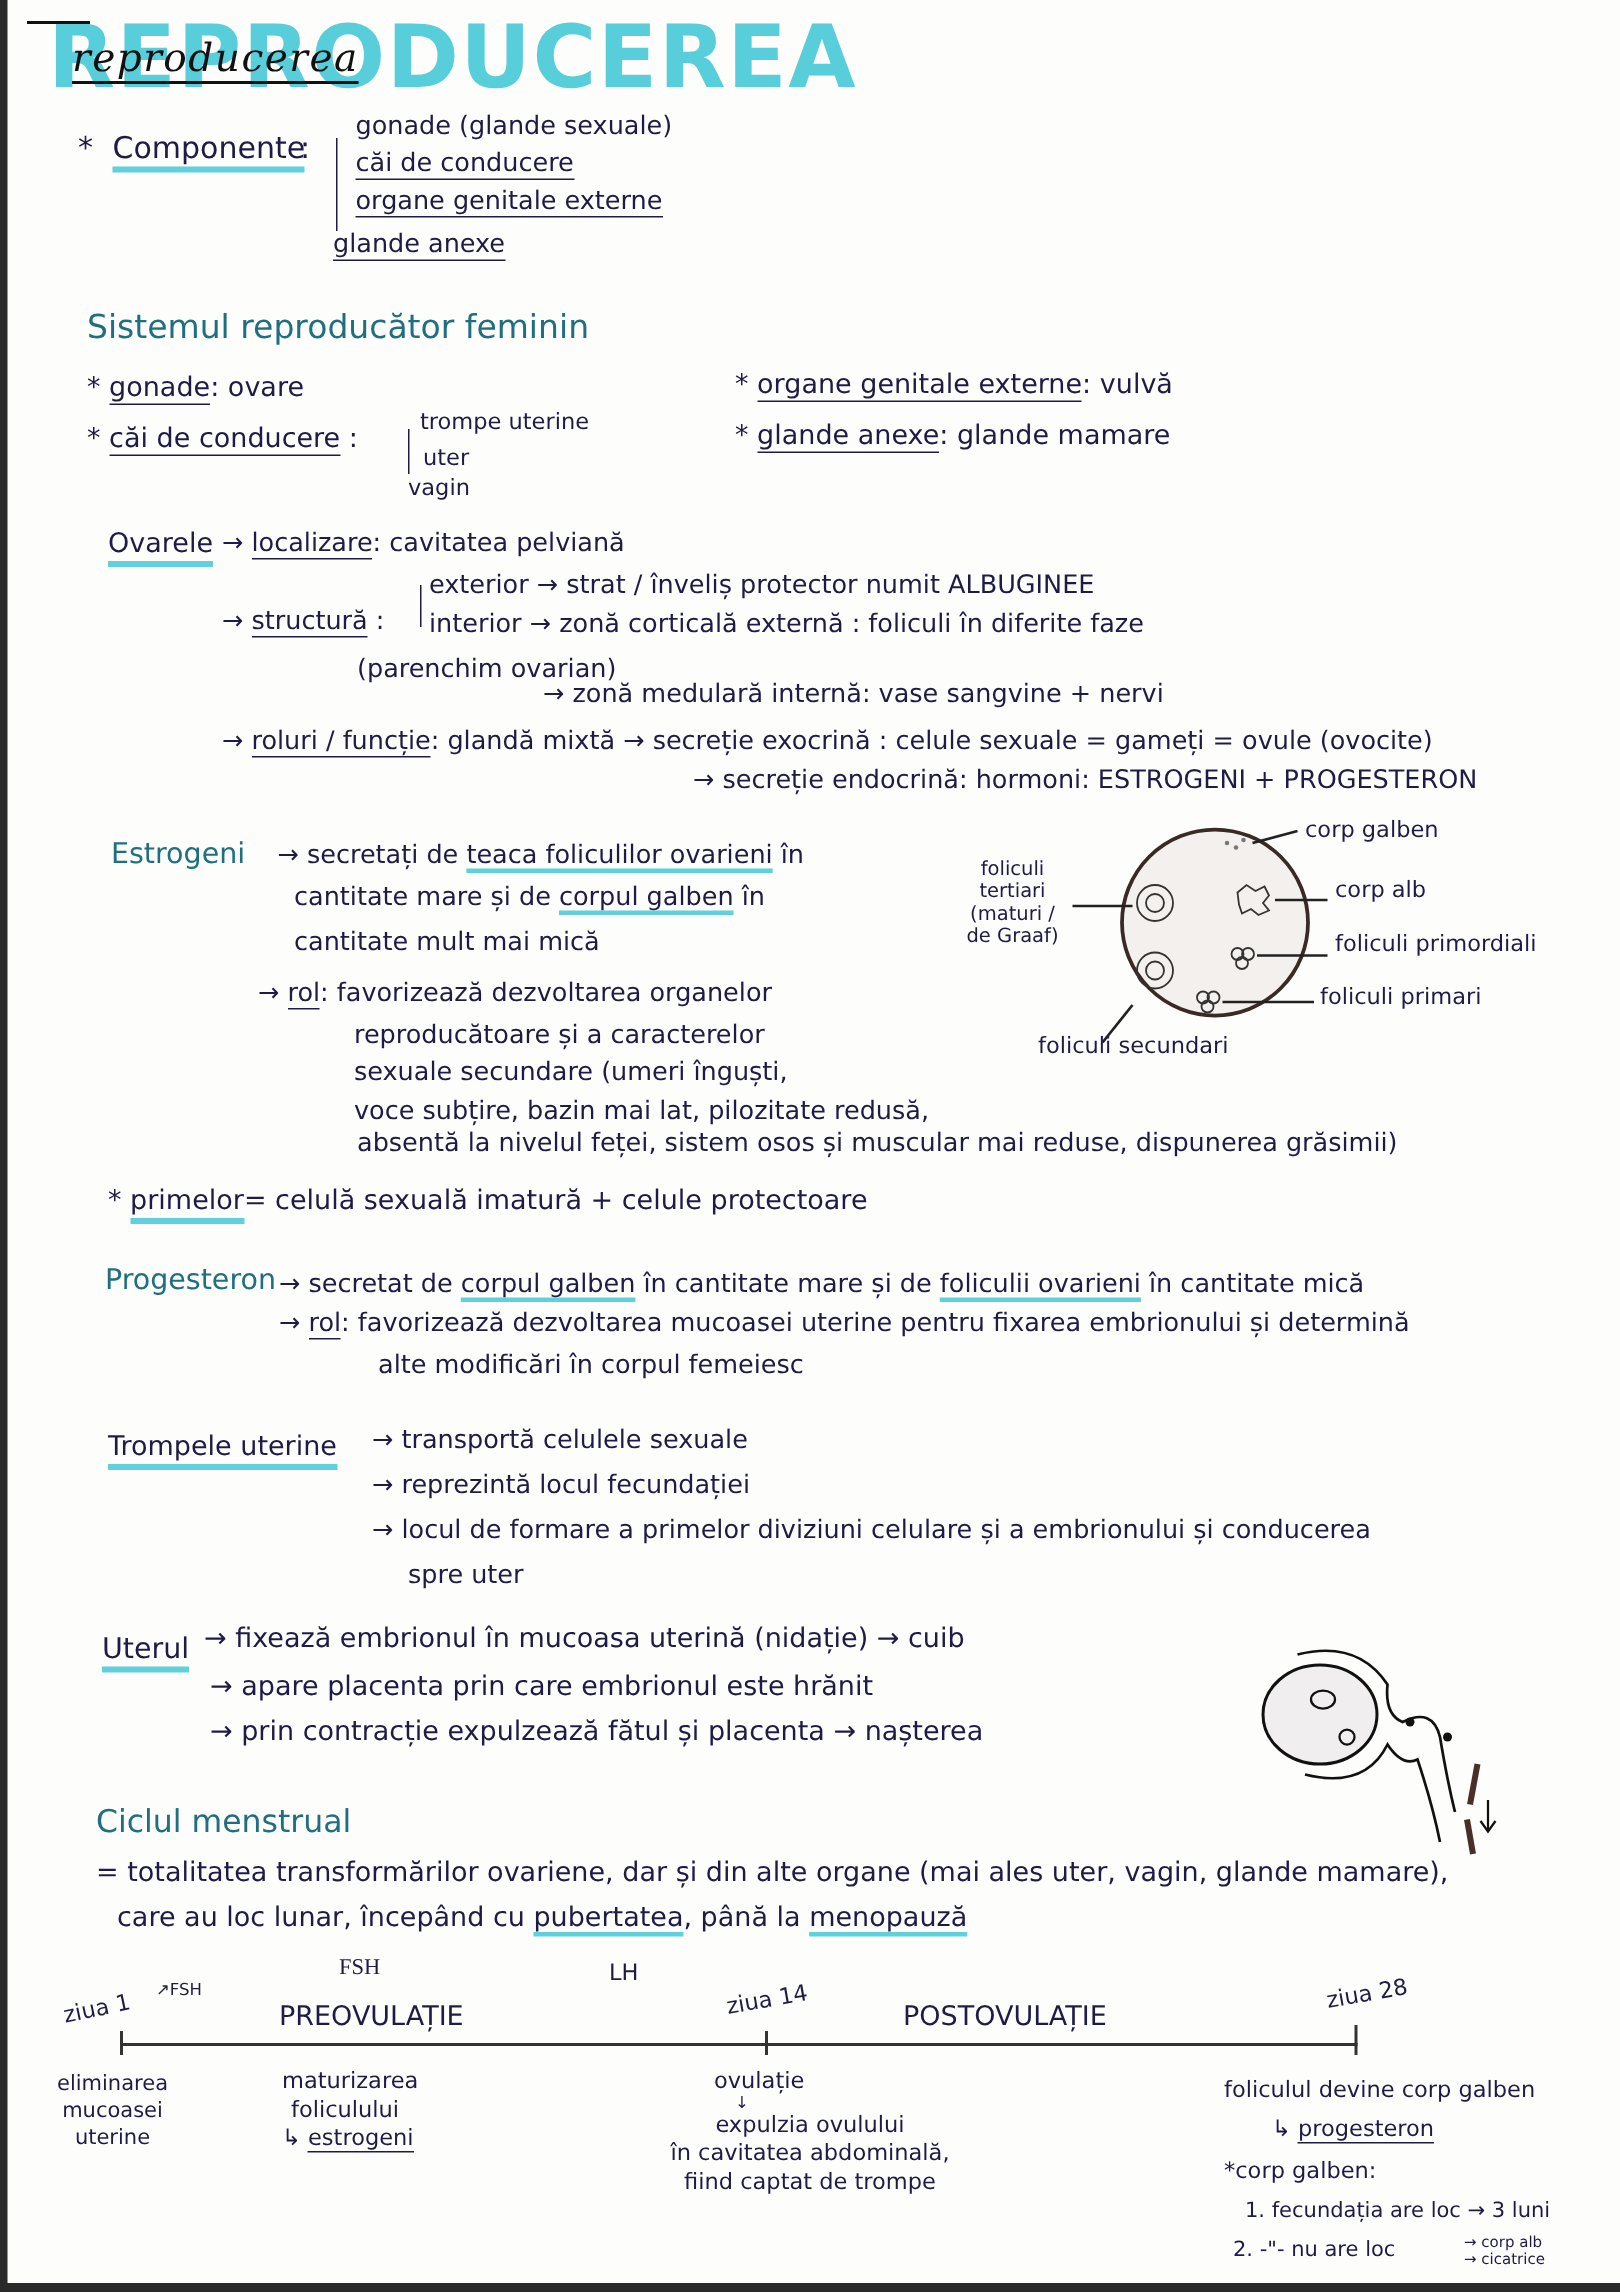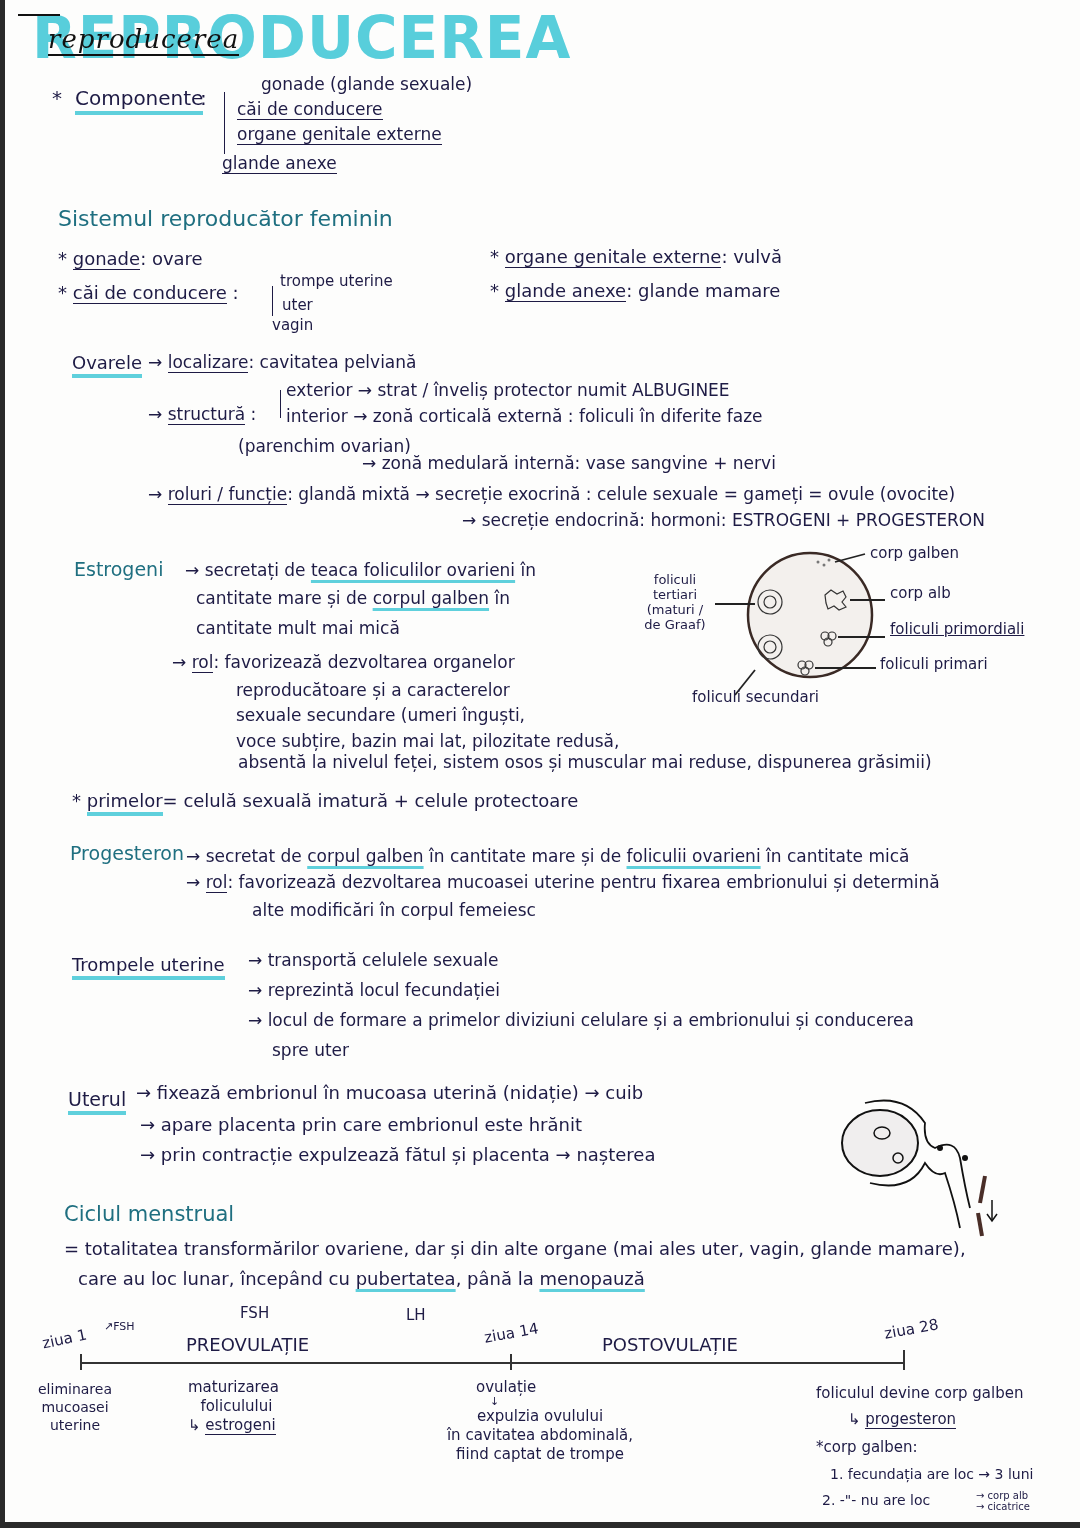--- a/index.html
+++ b/index.html
@@ -45,7 +45,7 @@
 <div class="abs ink hl" style="left:75px;top:86px;font-size:20px;">Componente</div>
 <div class="abs ink" style="left:200px;top:86px;font-size:20px;">:</div>
 <div class="bracket" style="left:224px;top:92px;height:62px;"></div>
-<div class="abs ink" style="left:237px;top:74px;margin-left:24px;">gonade (glande sexuale)</div>
+<div class="abs ink" style="left:237px;top:74px;">gonade (glande sexuale)</div>
 <div class="abs ink ul" style="left:237px;top:99px;">căi de conducere</div>
 <div class="abs ink ul" style="left:237px;top:124px;">organe genitale externe</div>
 <div class="abs ink ul" style="left:222px;top:153px;">glande anexe</div>

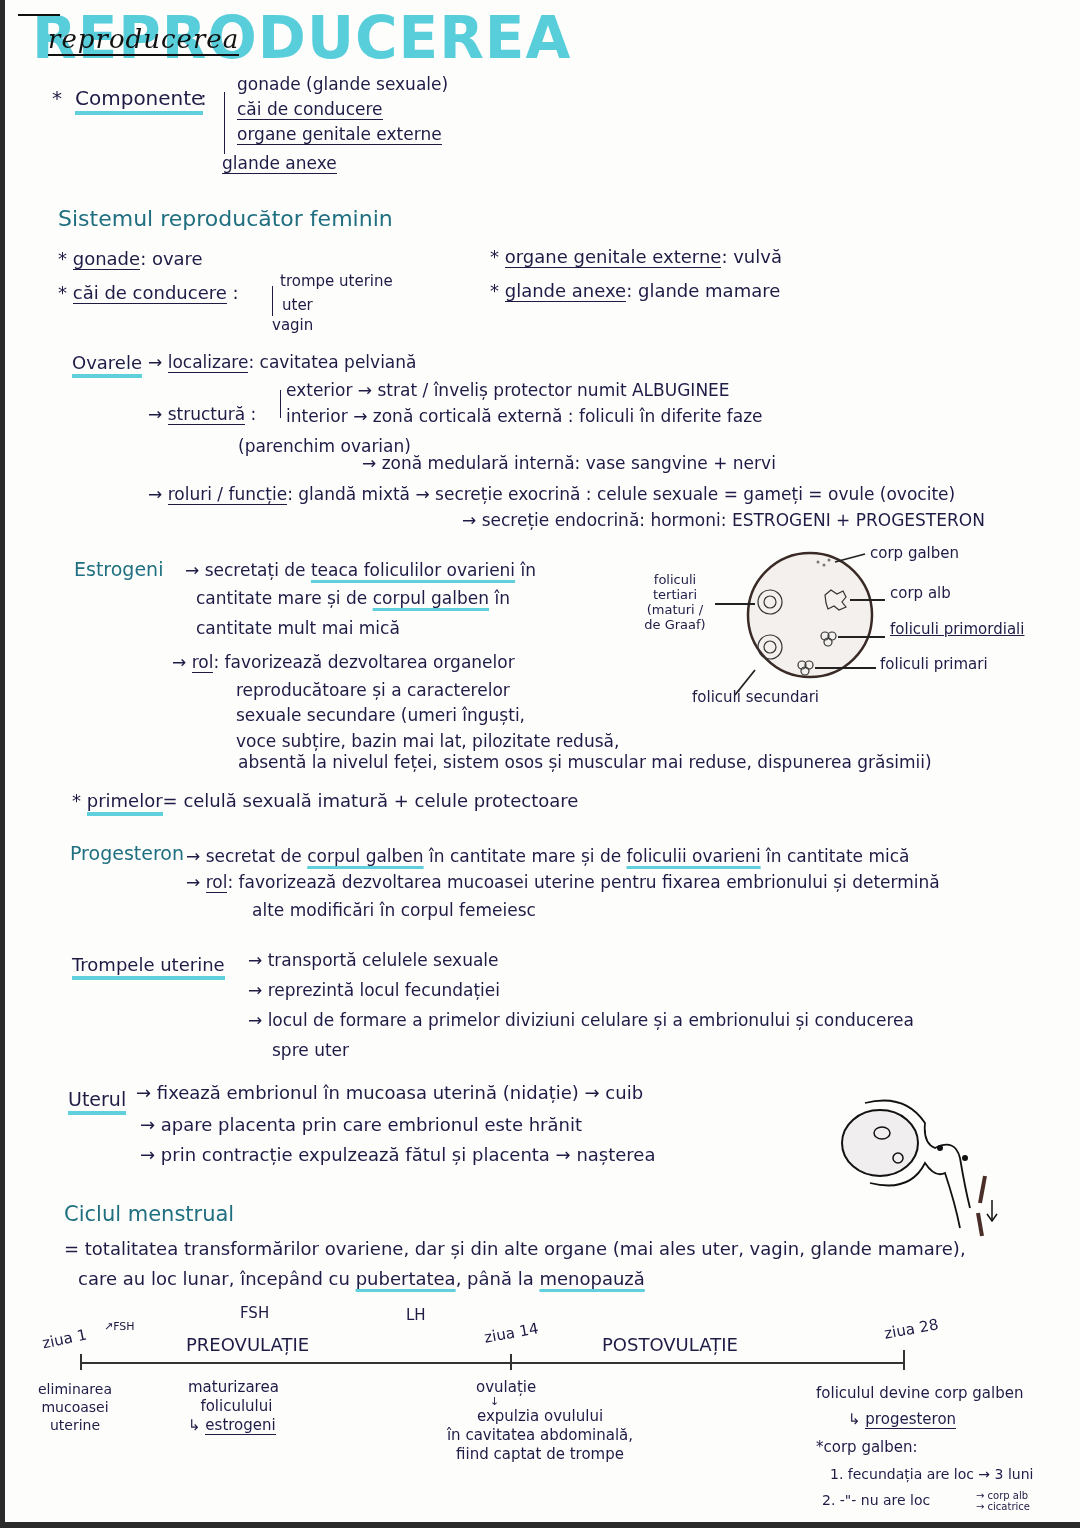--- a/index.html
+++ b/index.html
@@ -134,7 +134,7 @@
 </svg>
 <div class="abs ink-sm" style="left:870px;top:544px;">corp galben</div>
 <div class="abs ink-sm" style="left:890px;top:584px;">corp alb</div>
-<div class="abs ink-sm" style="left:890px;top:620px;text-decoration:underline;">foliculi primordiali</div>
+<div class="abs ink-sm" style="left:890px;top:620px;">foliculi primordiali</div>
 <div class="abs ink-sm" style="left:880px;top:655px;">foliculi primari</div>
 <div class="abs ink-sm" style="left:692px;top:688px;">foliculi secundari</div>
 <div class="abs ink-xs center" style="left:640px;top:572px;width:70px;text-align:center;">

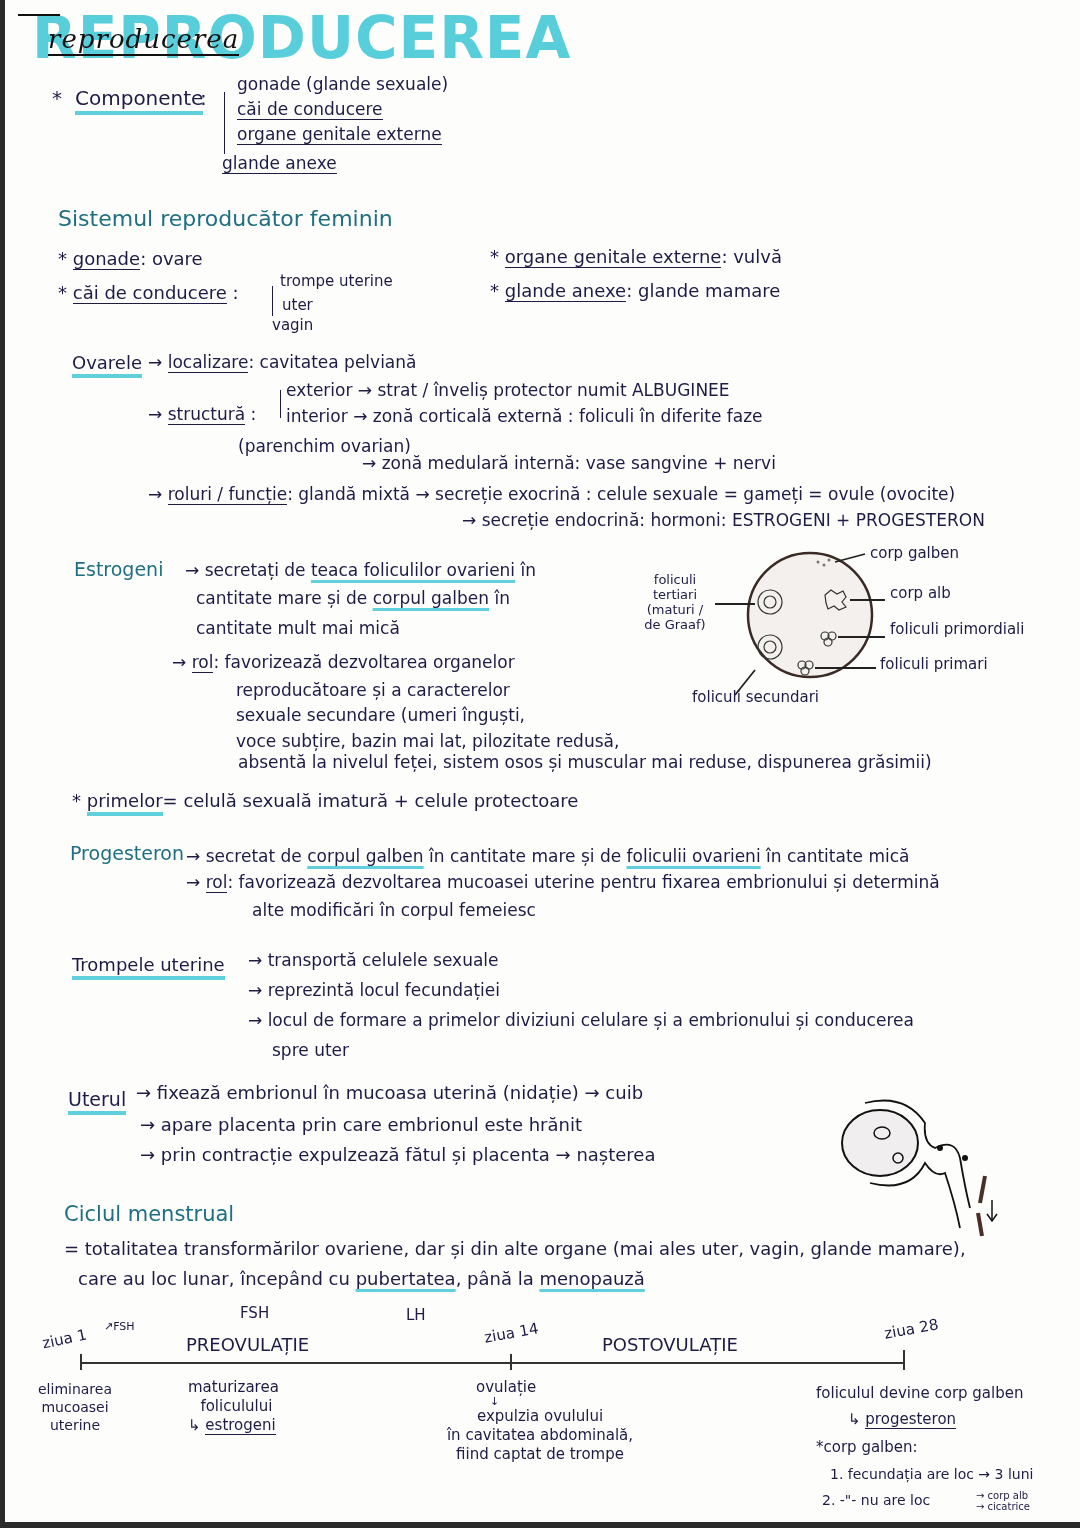--- a/index.html
+++ b/index.html
@@ -194,7 +194,7 @@
 
 <div class="abs ink-sm" style="left:42px;top:1330px;transform:rotate(-12deg);">ziua 1</div>
 <div class="abs ink-xs" style="left:104px;top:1320px;font-size:11px;">↗FSH</div>
-<div class="abs ink-sm" style="left:240px;top:1304px;">FSH</div>
+<div class="abs ink-sm" style="left:226px;top:1304px;font-family:Liberation Serif, serif;">FSH</div>
 <div class="abs ink-sm" style="left:406px;top:1306px;">LH</div>
 <div class="abs ink" style="left:186px;top:1334px;font-size:18px;">PREOVULAȚIE</div>
 <div class="abs ink-sm" style="left:484px;top:1324px;transform:rotate(-10deg);">ziua 14</div>

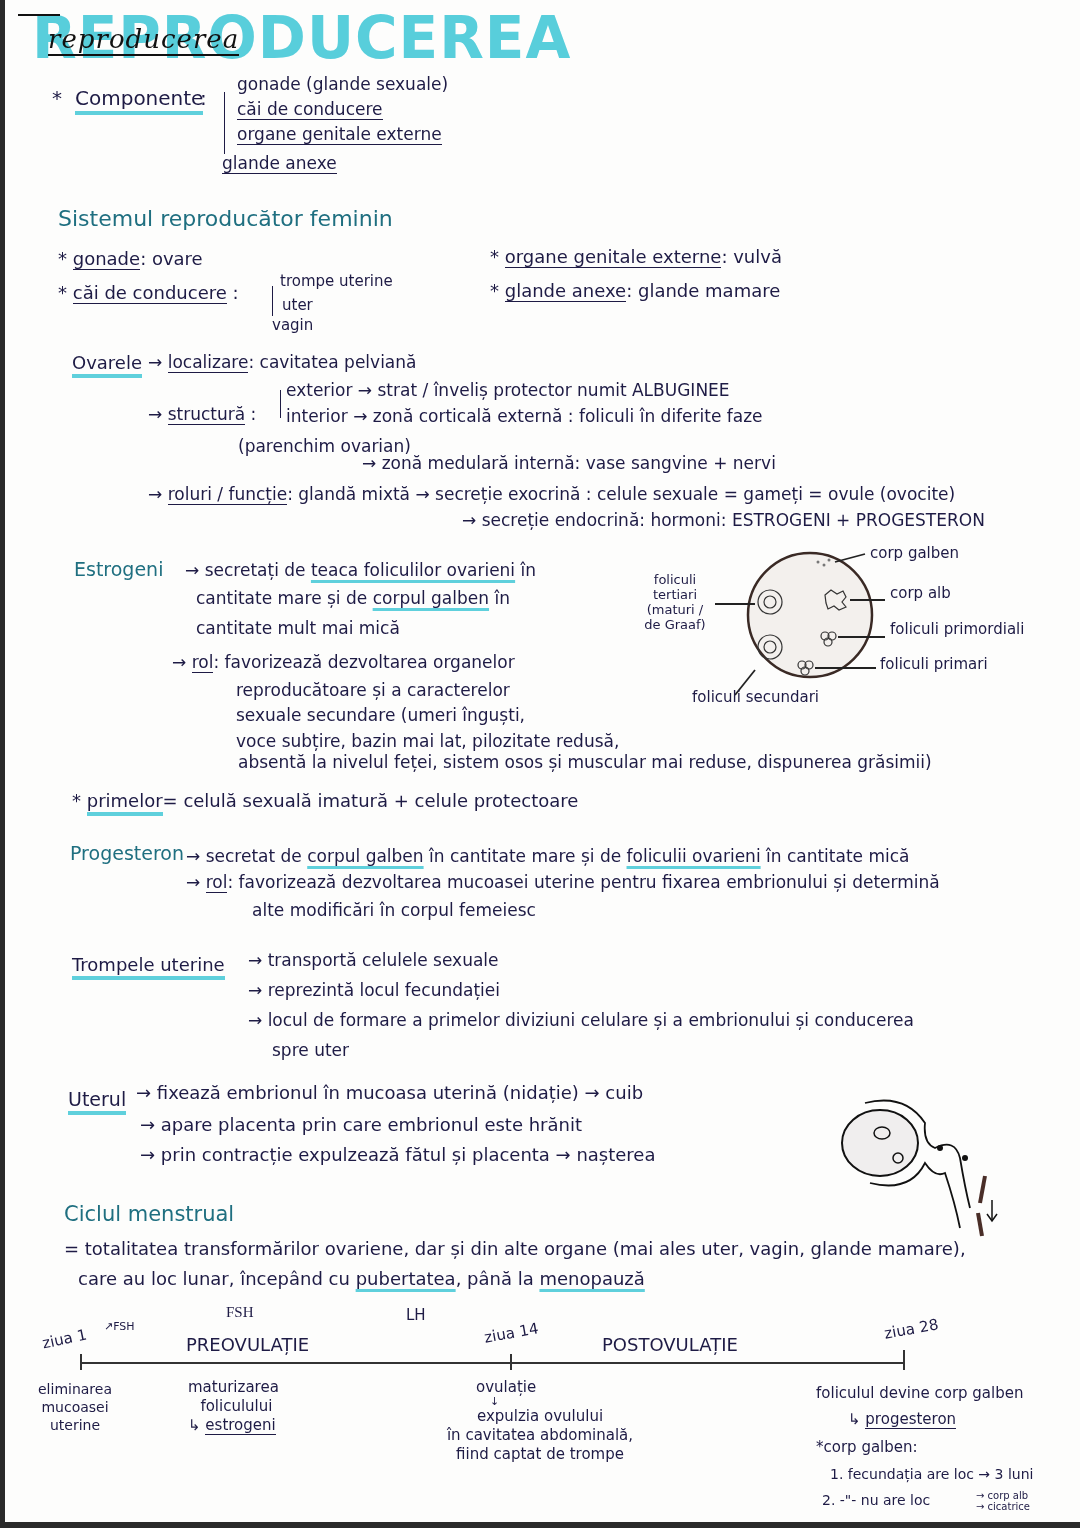--- a/index.html
+++ b/index.html
@@ -208,7 +208,7 @@
 </div>
 <div class="abs ink-sm" style="left:188px;top:1378px;line-height:19px;">
   <div>maturizarea</div>
-  <div style="padding-left:6px;text-align:center;">foliculului</div>
+  <div style="padding-left:6px;">foliculului</div>
   <div><span>↳ </span><span class="ul">estrogeni</span></div>
 </div>
 <div class="abs ink-sm center" style="left:440px;top:1378px;width:200px;line-height:19px;">

